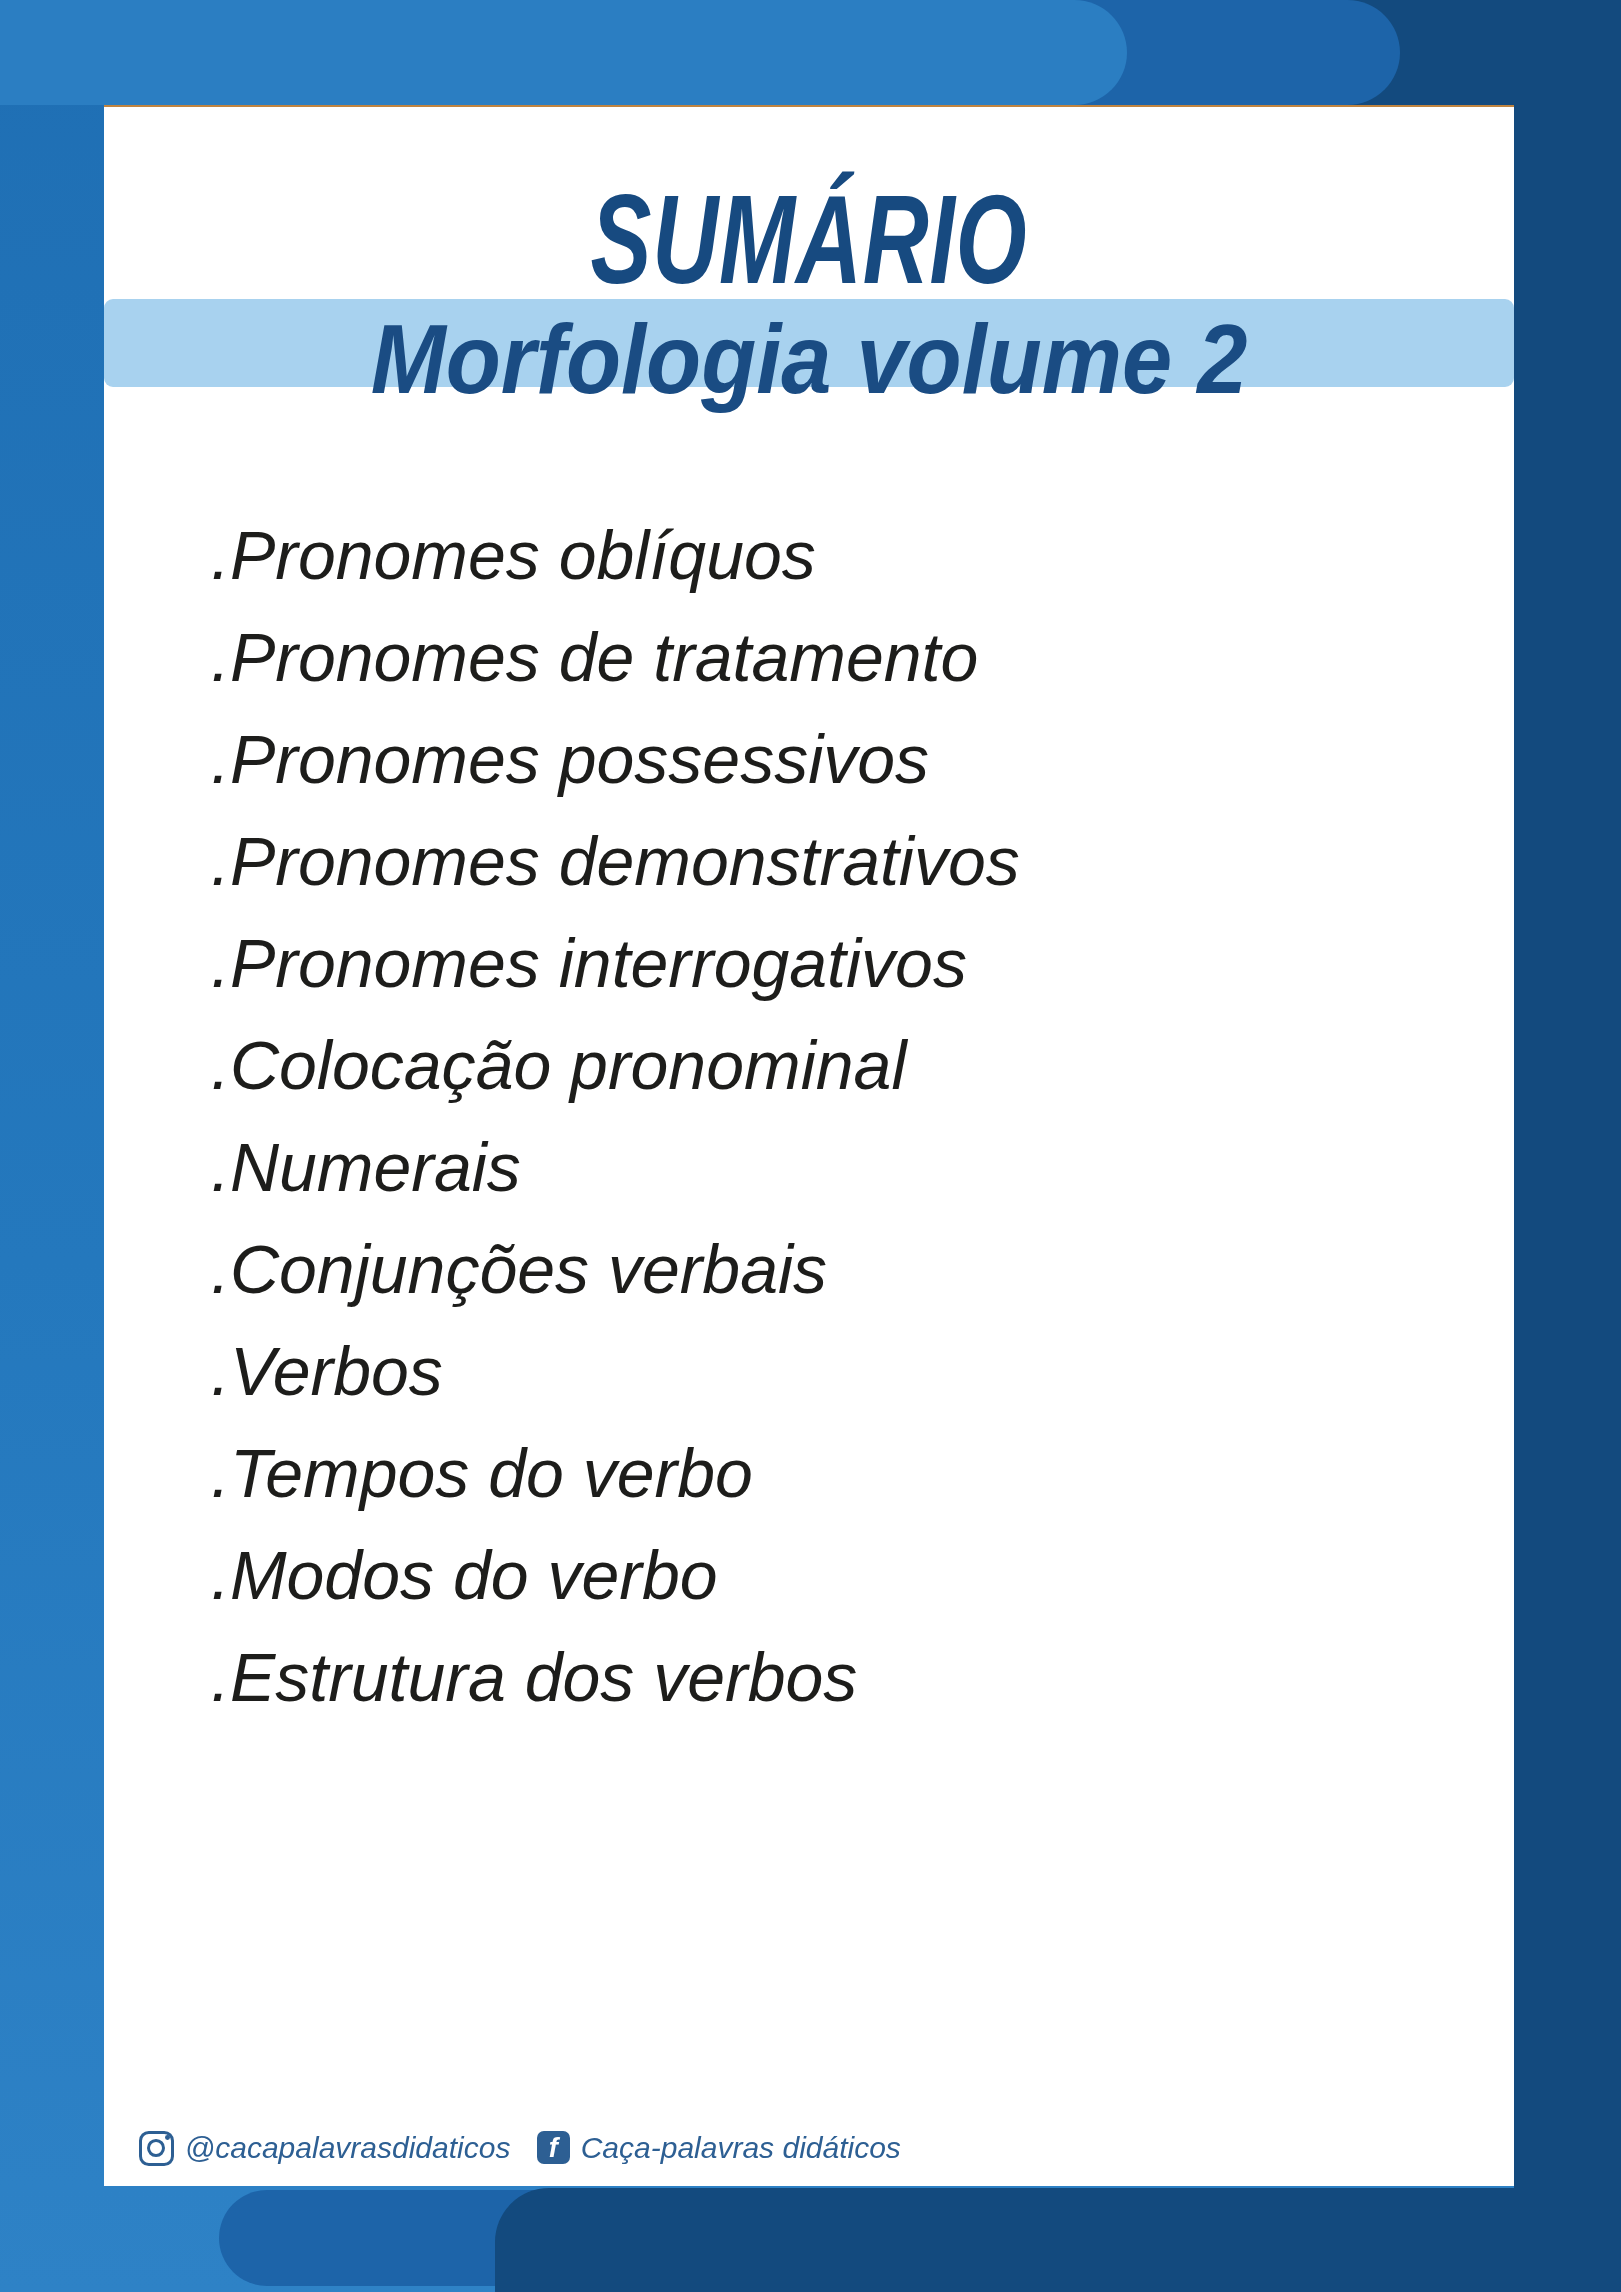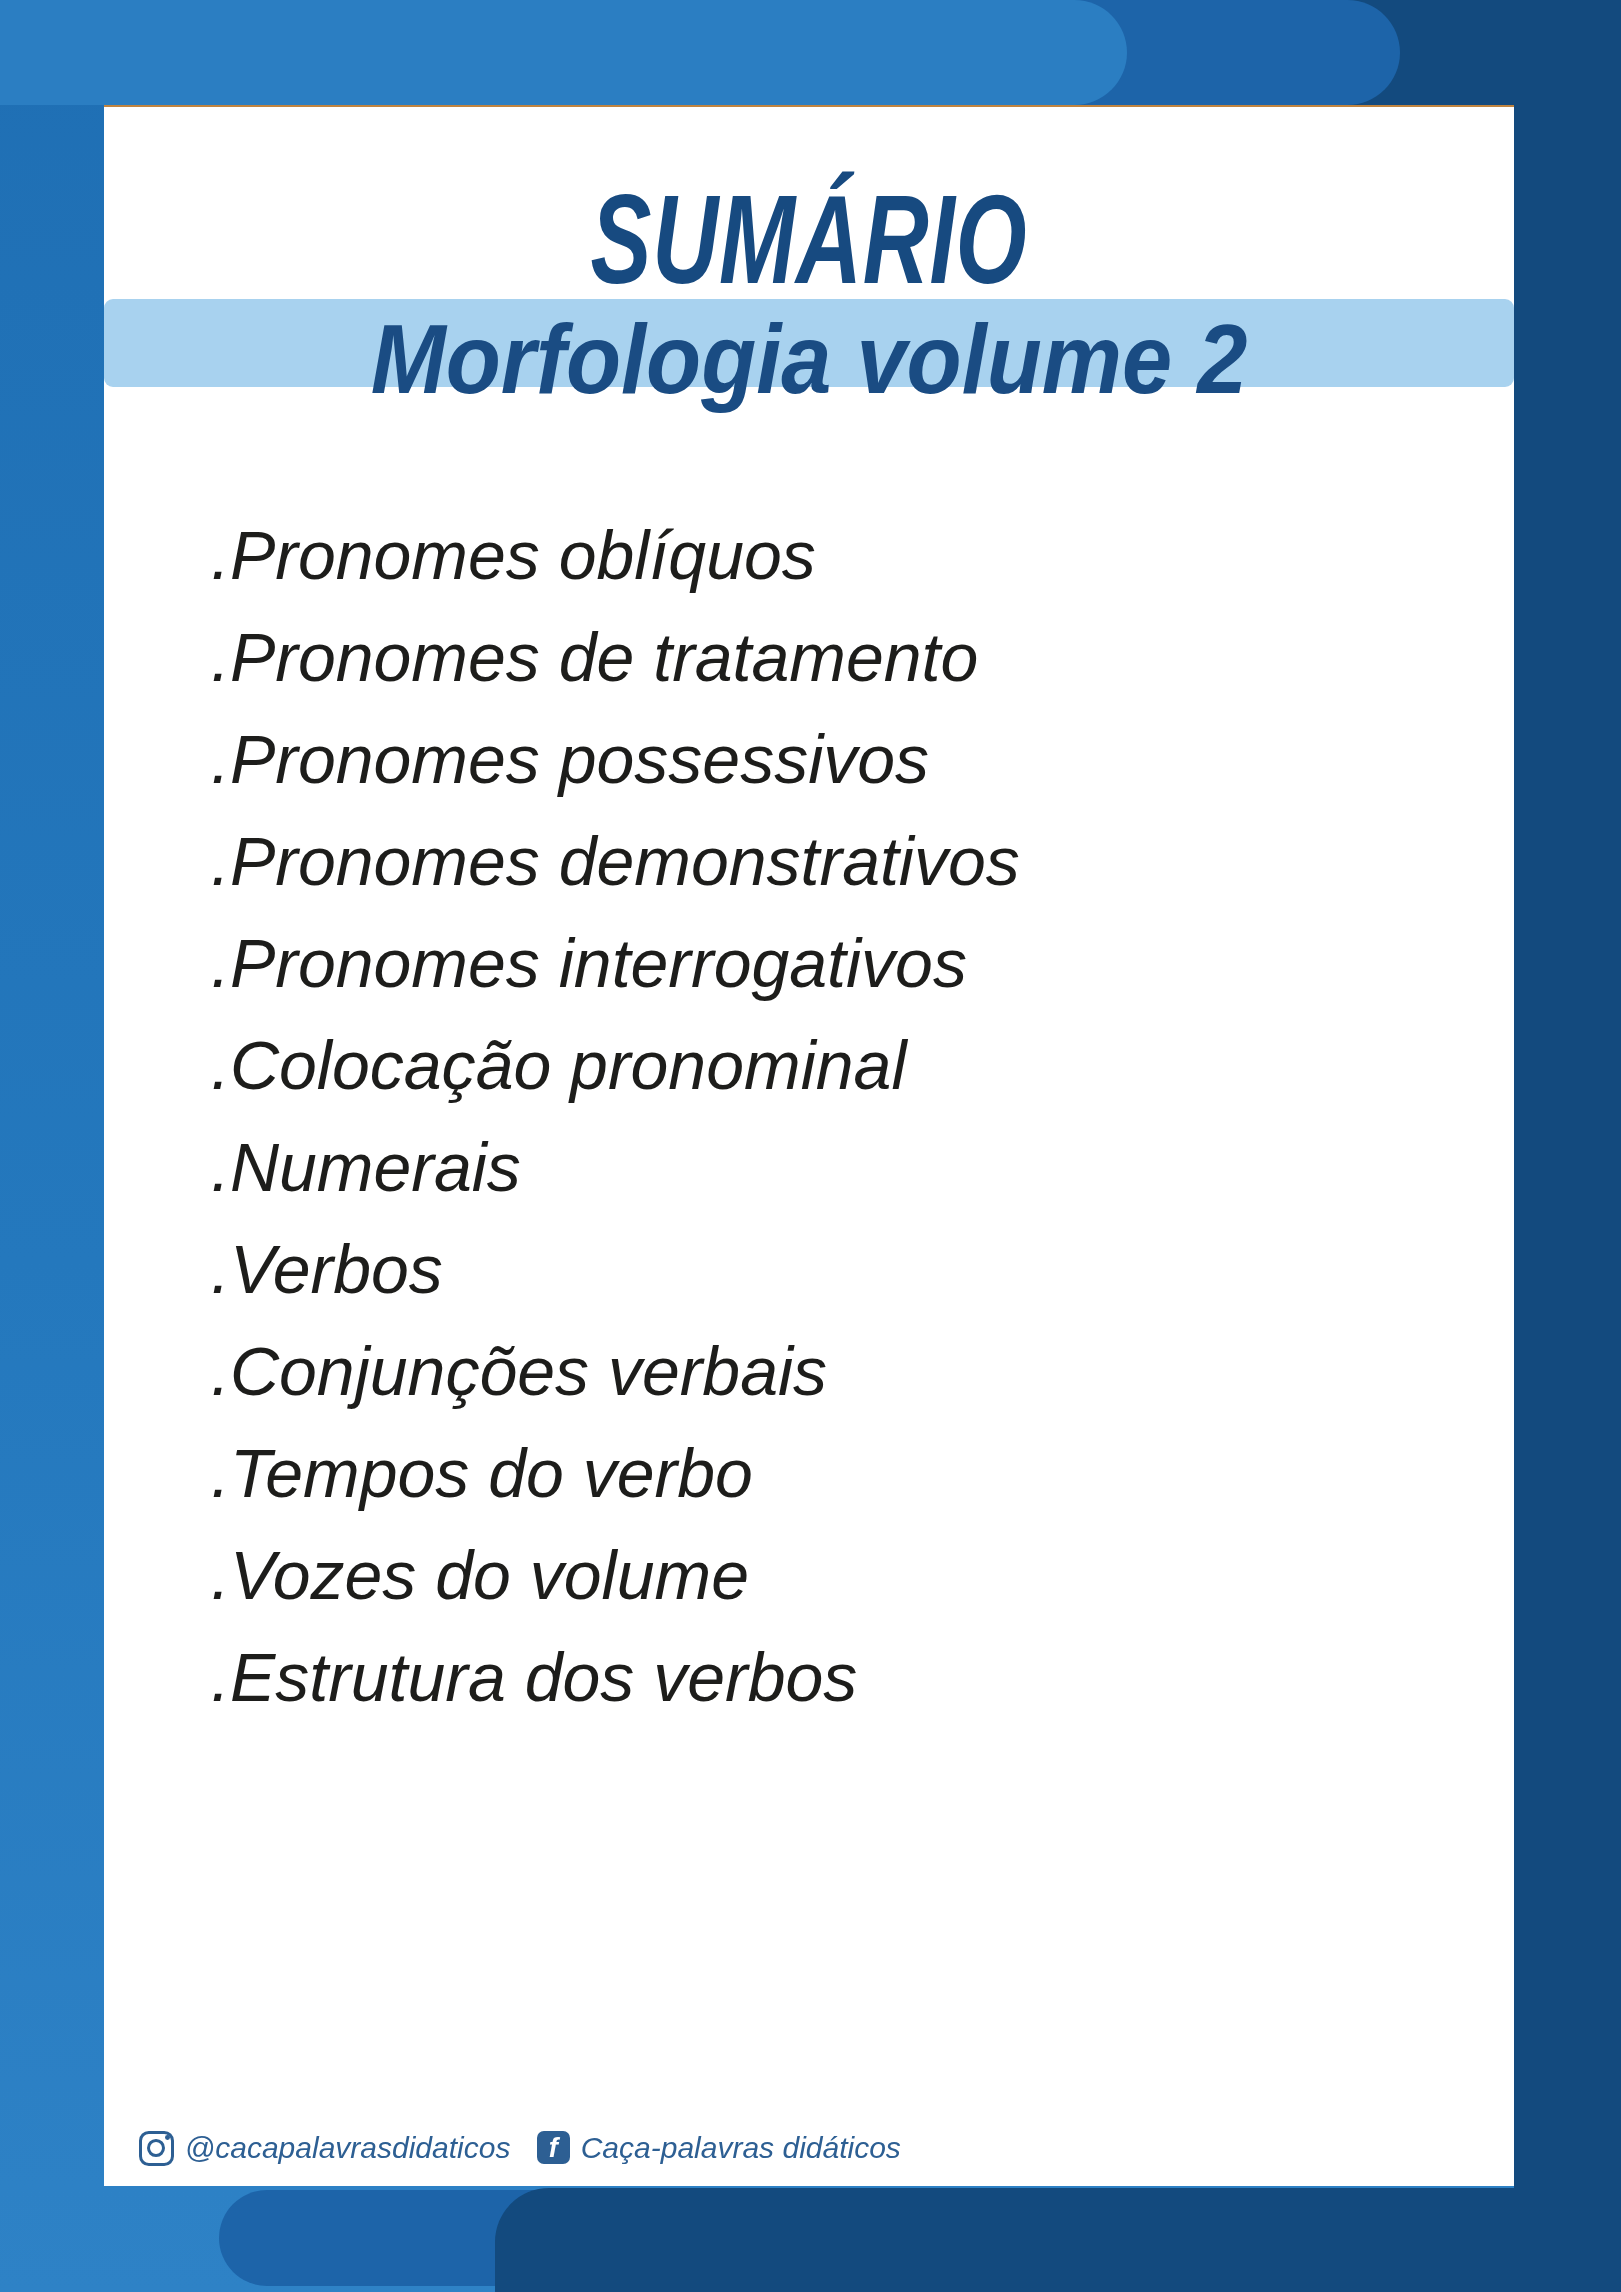--- a/index.html
+++ b/index.html
@@ -99,8 +99,8 @@
         <div class="toc-item">.Pronomes interrogativos</div>
         <div class="toc-item">.Colocação pronominal</div>
         <div class="toc-item">.Numerais</div>
+        <div class="toc-item">.Conjunções verbais</div>
         <div class="toc-item">.Verbos</div>
-        <div class="toc-item">.Conjunções verbais</div>
         <div class="toc-item">.Tempos do verbo</div>
         <div class="toc-item">.Vozes do volume</div>
         <div class="toc-item">.Estrutura dos verbos</div>

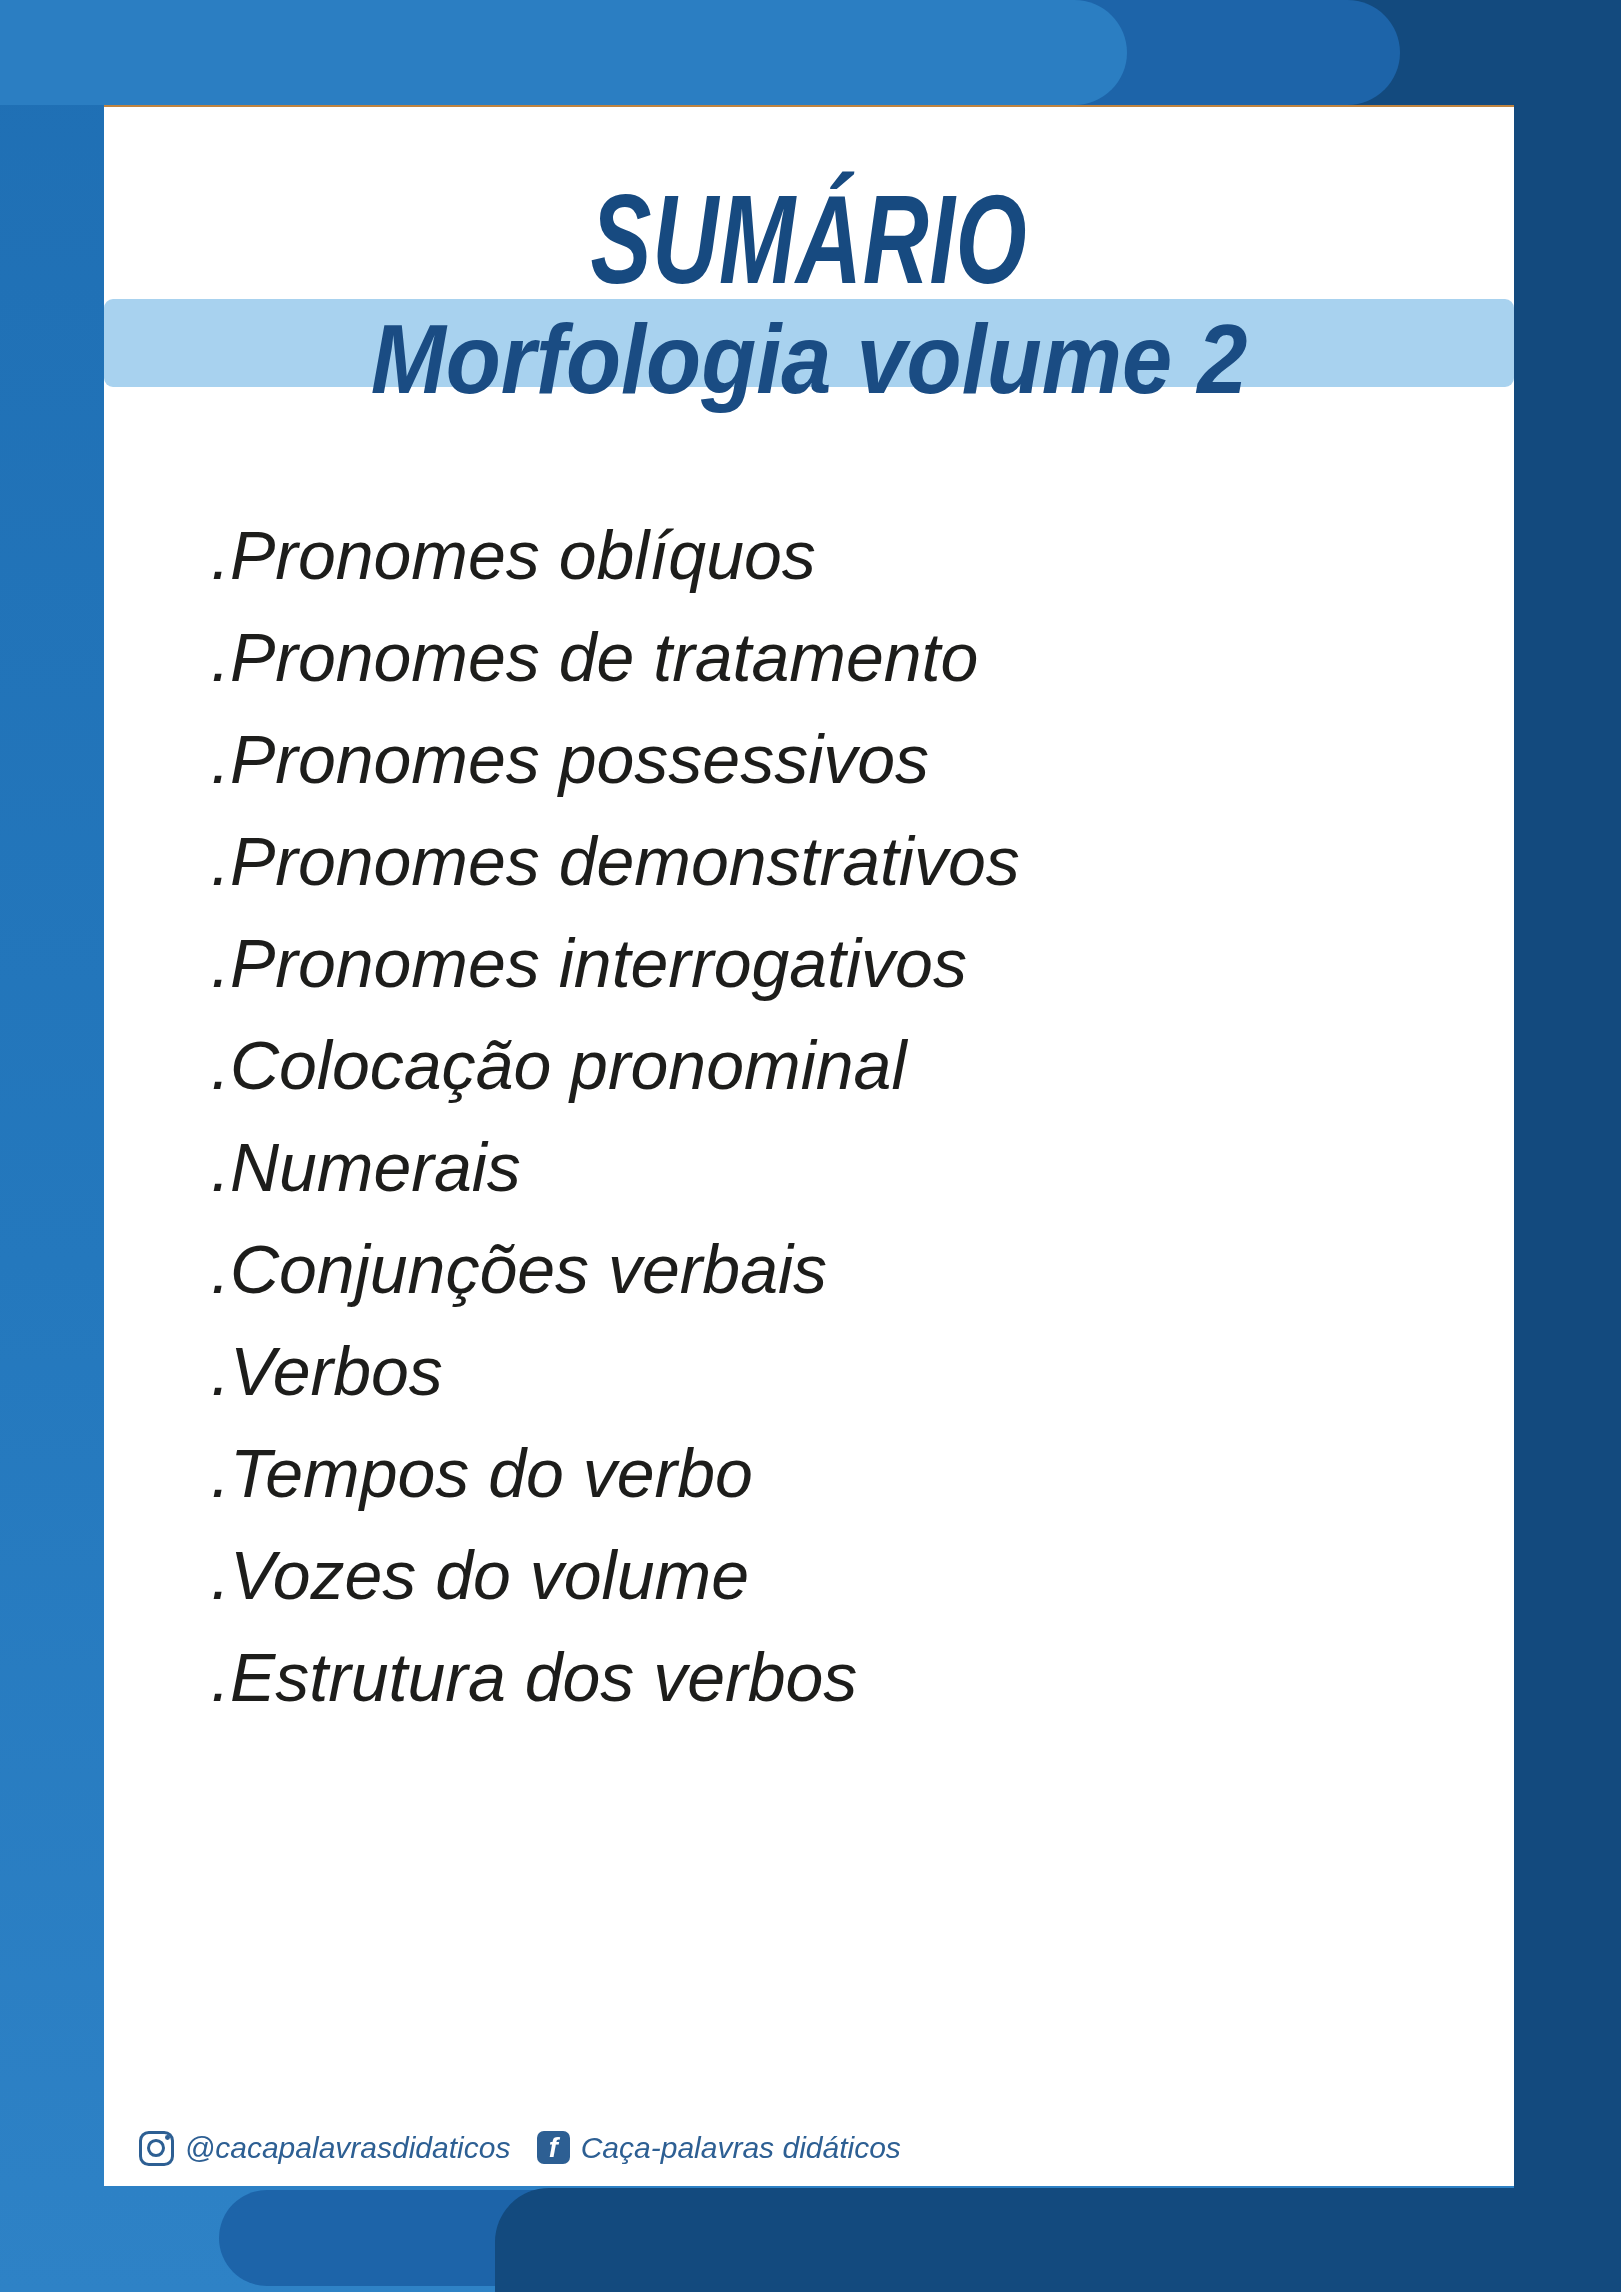--- a/index.html
+++ b/index.html
@@ -102,7 +102,7 @@
         <div class="toc-item">.Conjunções verbais</div>
         <div class="toc-item">.Verbos</div>
         <div class="toc-item">.Tempos do verbo</div>
-        <div class="toc-item">.Vozes do volume</div>
+        <div class="toc-item">.Modos do verbo</div>
         <div class="toc-item">.Estrutura dos verbos</div>
       </div>
 

